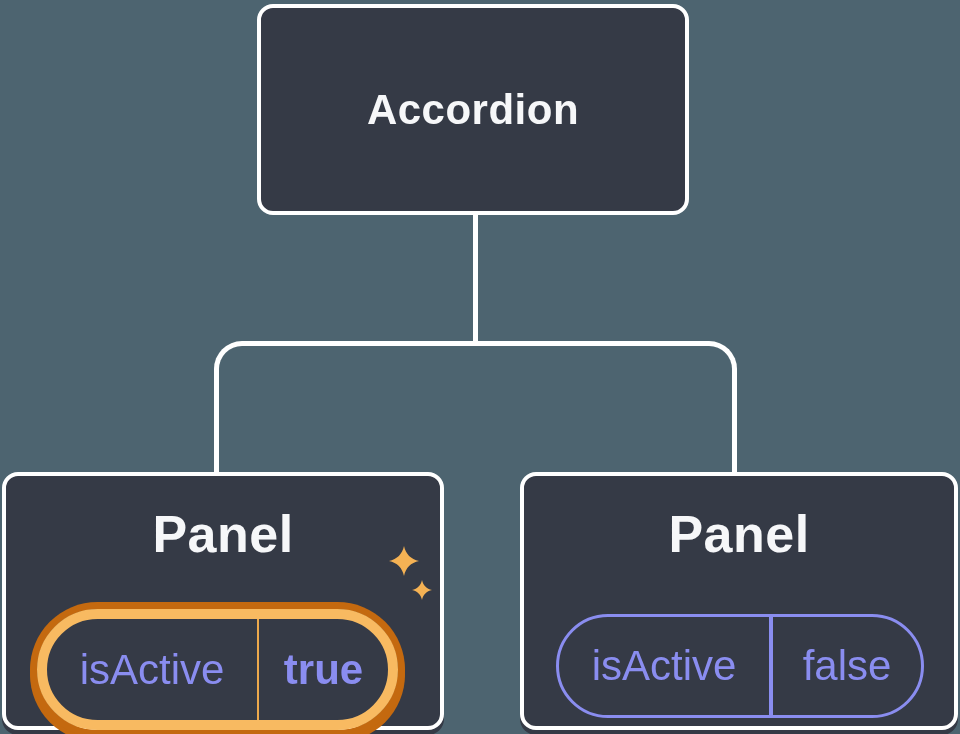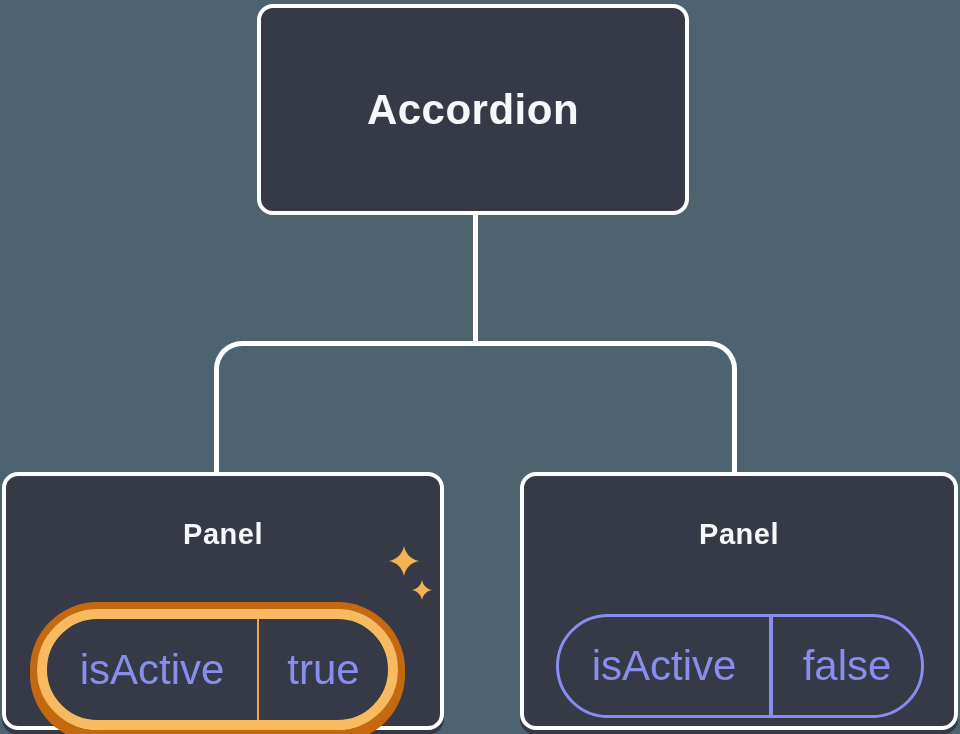--- a/index.html
+++ b/index.html
@@ -31,7 +31,7 @@
   .panel-left{left:2px;top:472px;width:442px;height:258px;}
   .panel-right{left:520px;top:472px;width:438px;height:258px;}
   .panel-label{position:absolute;top:34px;left:0;right:0;text-align:center;
-    font-size:29px;font-weight:600;color:var(--label-text);line-height:48px;letter-spacing:.5px;}
+    font-size:52px;font-weight:600;color:var(--label-text);line-height:48px;letter-spacing:.5px;}
 
   .pill{position:absolute;display:flex;align-items:stretch;border-radius:999px;overflow:hidden;margin-top:28px;}
   .pill-active{left:31px;top:105px;width:361px;height:121px;

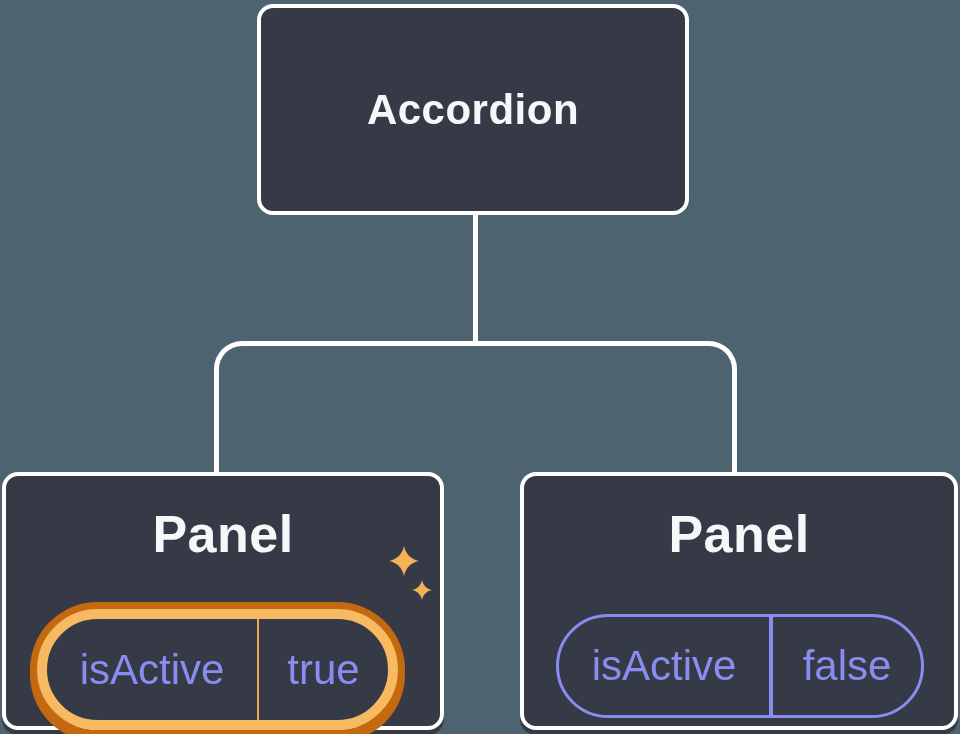--- a/index.html
+++ b/index.html
@@ -43,7 +43,7 @@
     font-size:42px;color:var(--purple);}
   .pill .cell-key{width:210px;}
   .pill .cell-value{flex:1;}
-  .pill-active .cell-value{font-weight:400;}
+  .pill-active .cell-value{font-weight:700;}
   .pill-active .divider{width:2px;background:var(--gold-divider);}
   .pill-inactive .divider{width:4px;background:var(--purple);}
 

